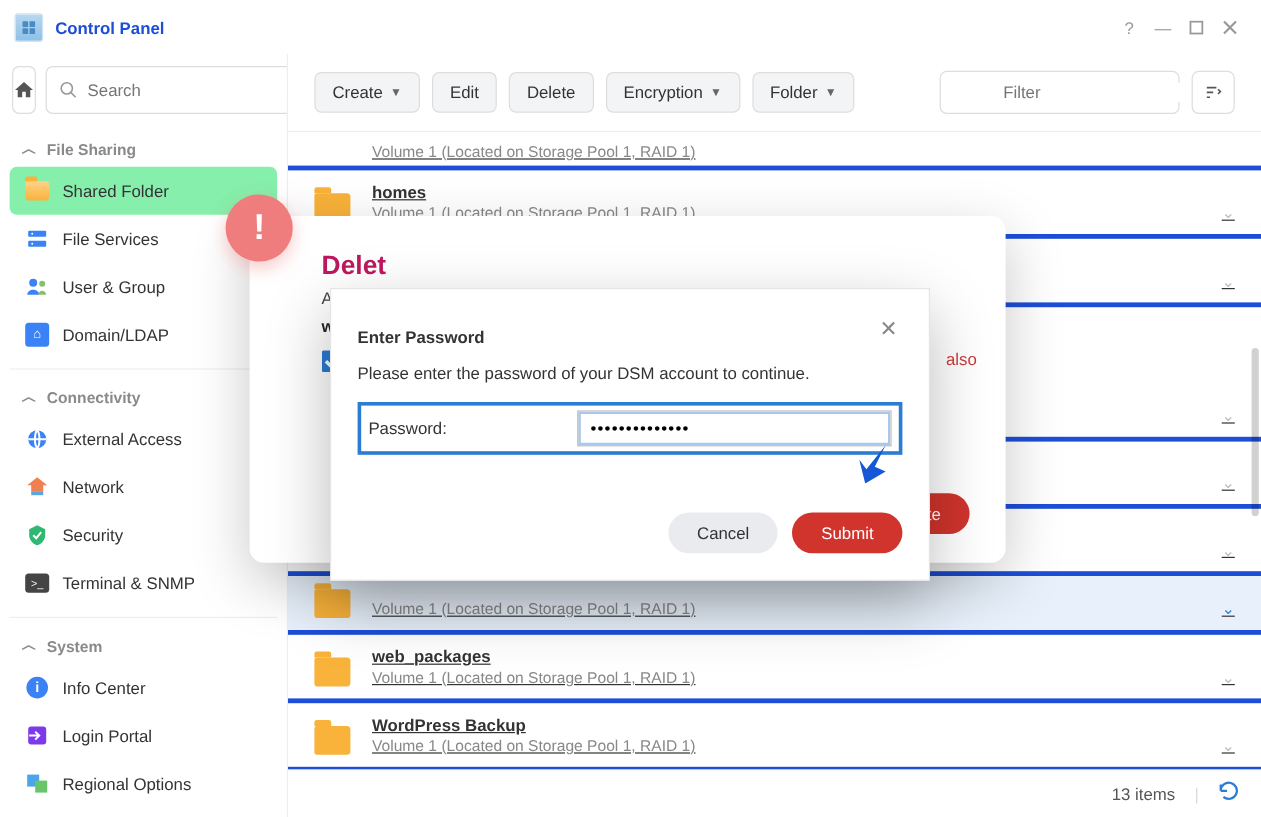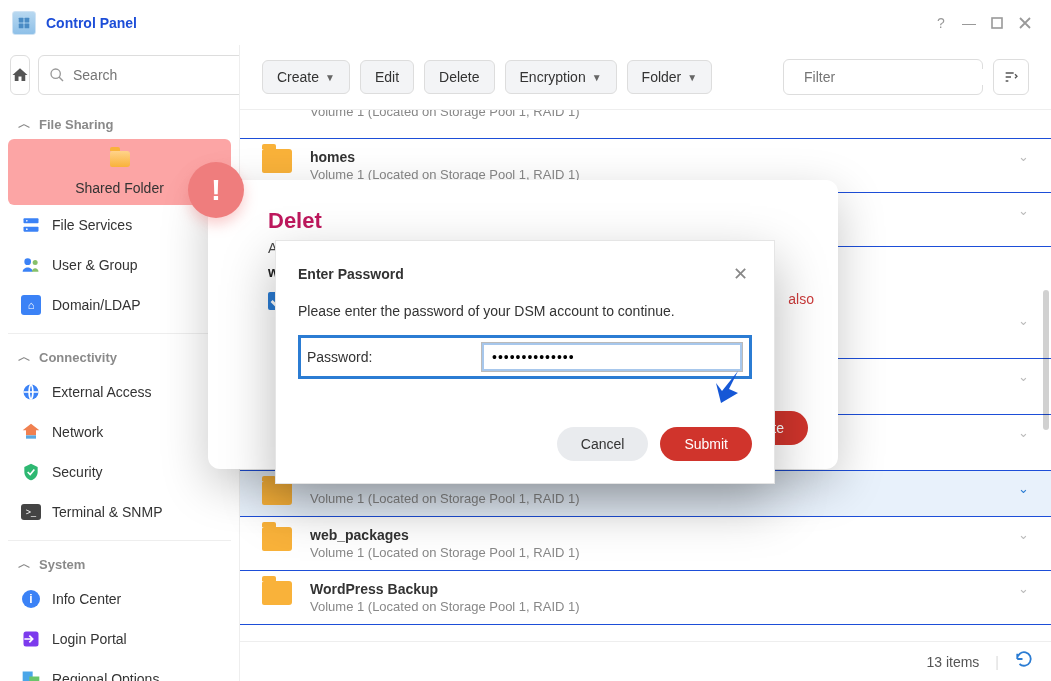--- a/index.html
+++ b/index.html
@@ -48,7 +48,7 @@
 .btn { border:1px solid #ddd;background:#f3f4f6;border-radius:6px;padding:8px 14px;font-size:14px;color:#333;cursor:pointer;display:inline-flex;align-items:center;gap:6px;text-align:center;}
 .btn .chev { font-size:10px;color:#666;}
 .filter-wrap { display:flex;align-items:center;gap:8px;border:1px solid #ddd;border-radius:6px;height:36px;padding:0 12px;color:#999;width:200px;}
-.filter-wrap input{border:none;outline:none;flex:1;font-size:14px;}
+.filter-wrap input{border:none;outline:none;flex:1;font-size:14px;margin-left:32px;}
 .sort-btn { width:36px;height:36px;border:1px solid #ddd;border-radius:6px;display:flex;align-items:center;justify-content:center;cursor:pointer;color:#555;}
 
 

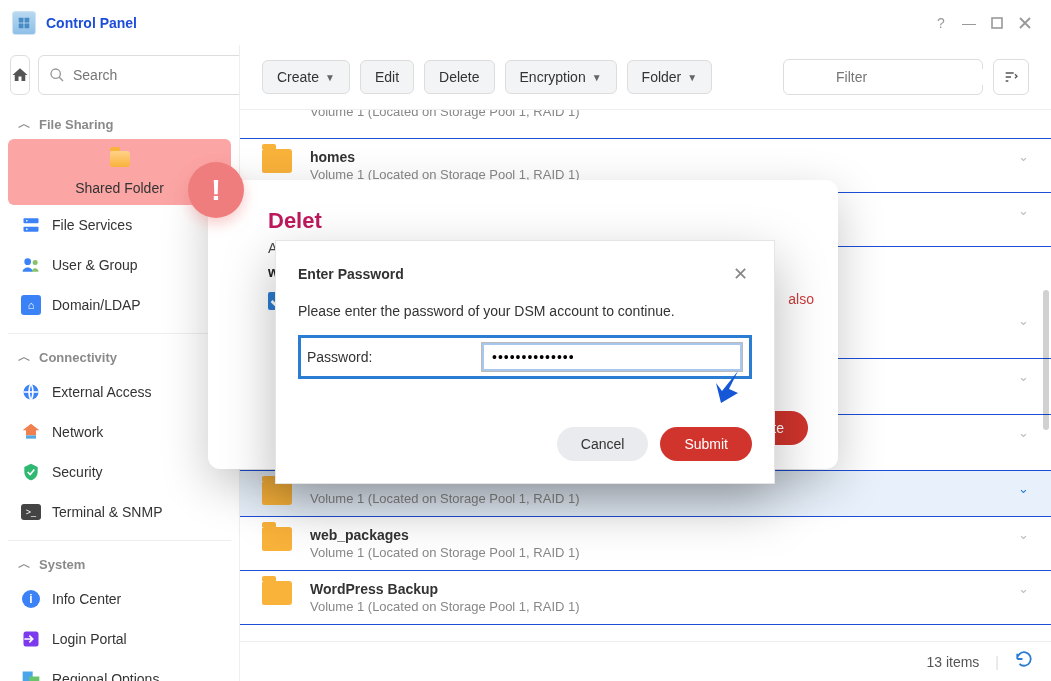--- a/index.html
+++ b/index.html
@@ -54,7 +54,7 @@
 
 .list { flex:1;overflow:hidden;border-top:1px solid #eee; position:relative;}
 .list-inner { position:relative; }
-.row { display:flex;align-items:flex-start;padding:10px 22px;border-bottom:1px solid #1d4ed8;gap:18px;cursor:pointer;}
+.row { display:flex;align-items:flex-end;padding:10px 22px;border-bottom:4px solid #1d4ed8;gap:18px;cursor:pointer;text-decoration:underline;}
 .row.selected{background:#e8f1fb;}
 .row .folder-ic { width:30px;height:24px;background:#f9b23a;border-radius:2px 3px 3px 2px;position:relative;flex-shrink:0;}
 .row .folder-ic::before{content:"";position:absolute;top:-5px;left:0;width:14px;height:5px;background:#f9b23a;border-radius:2px 2px 0 0;}

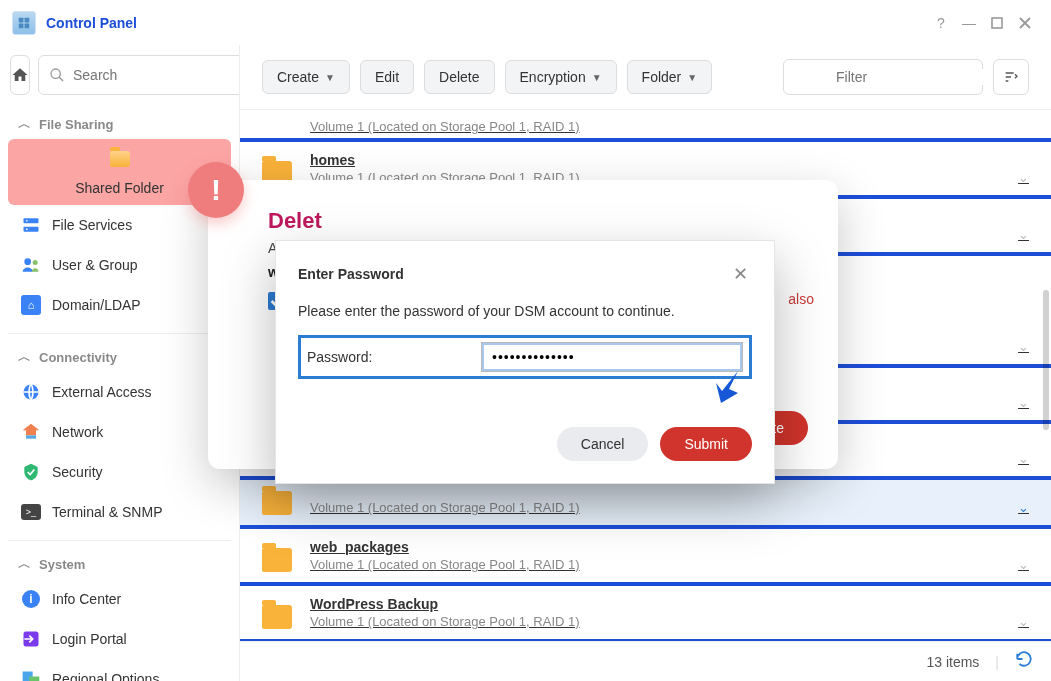--- a/index.html
+++ b/index.html
@@ -24,7 +24,7 @@
 .search-wrap input{border:none;outline:none;flex:1;font-size:14px;color:#333;}
 .group-hdr { display:flex;align-items:center;gap:8px;color:#8a8a8a;font-weight:600;font-size:13px;padding:6px 10px;cursor:pointer;}
 .nav-item { display:flex;align-items:center;gap:10px;padding:9px 12px;border-radius:6px;cursor:pointer;color:#333;font-size:14px;}
-.nav-item.active { background:#fca5a5;flex-direction:column; }
+.nav-item.active { background:#86efac; }
 .nav-icon { width:22px;height:22px;display:flex;align-items:center;justify-content:center;}
 .divider { height:1px;background:#eee;margin:8px 0;}
 

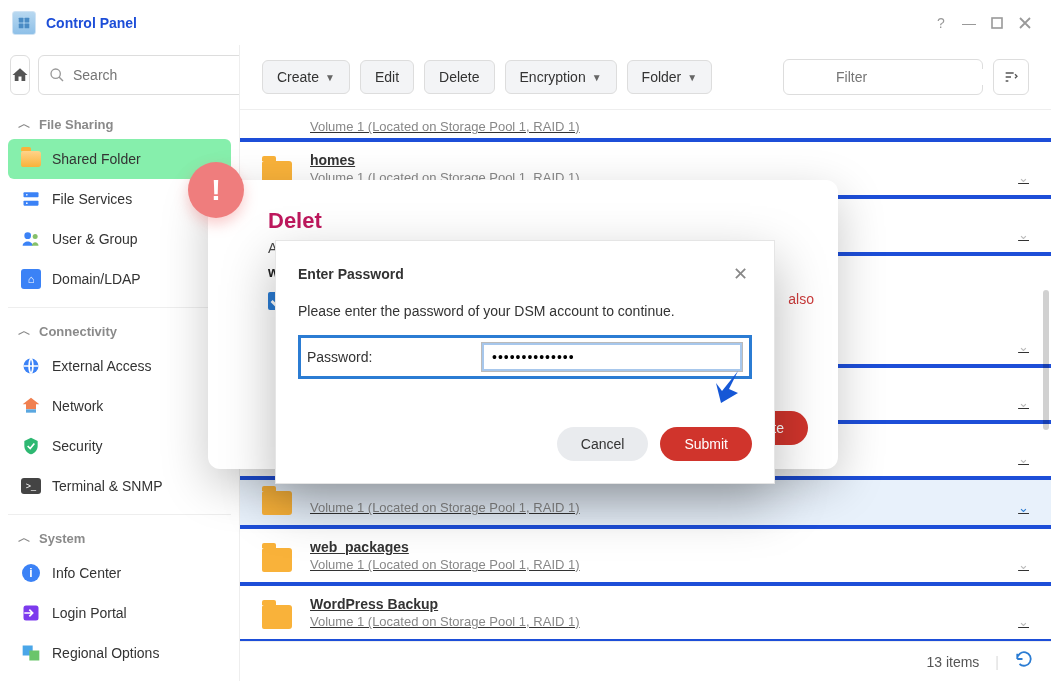--- a/index.html
+++ b/index.html
@@ -86,7 +86,7 @@
 
 
 .modal2 { position:absolute;left:275px;top:240px;width:500px;background:#fff;border:1px solid #e5e5e5;box-shadow:0 20px 50px rgba(0,0,0,.28);padding:18px 22px 22px;z-index:20;}
-.m2-head { display:flex;align-items:center;justify-content:space-between;margin-bottom:14px;}
+.m2-head { display:flex;align-items:flex-end;justify-content:space-between;margin-bottom:14px;}
 .m2-title { font-weight:600;color:#333;}
 .m2-close { color:#888;cursor:pointer;font-size:18px;padding:4px;}
 .m2-msg { color:#333;margin-bottom:16px;}

